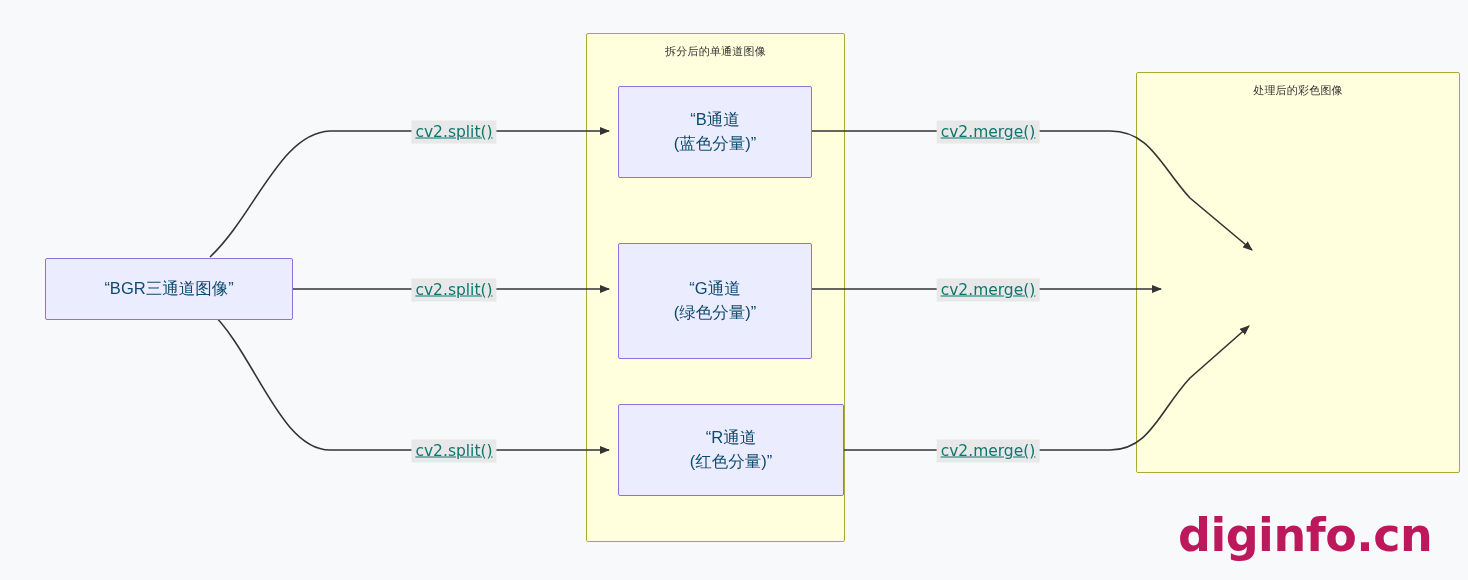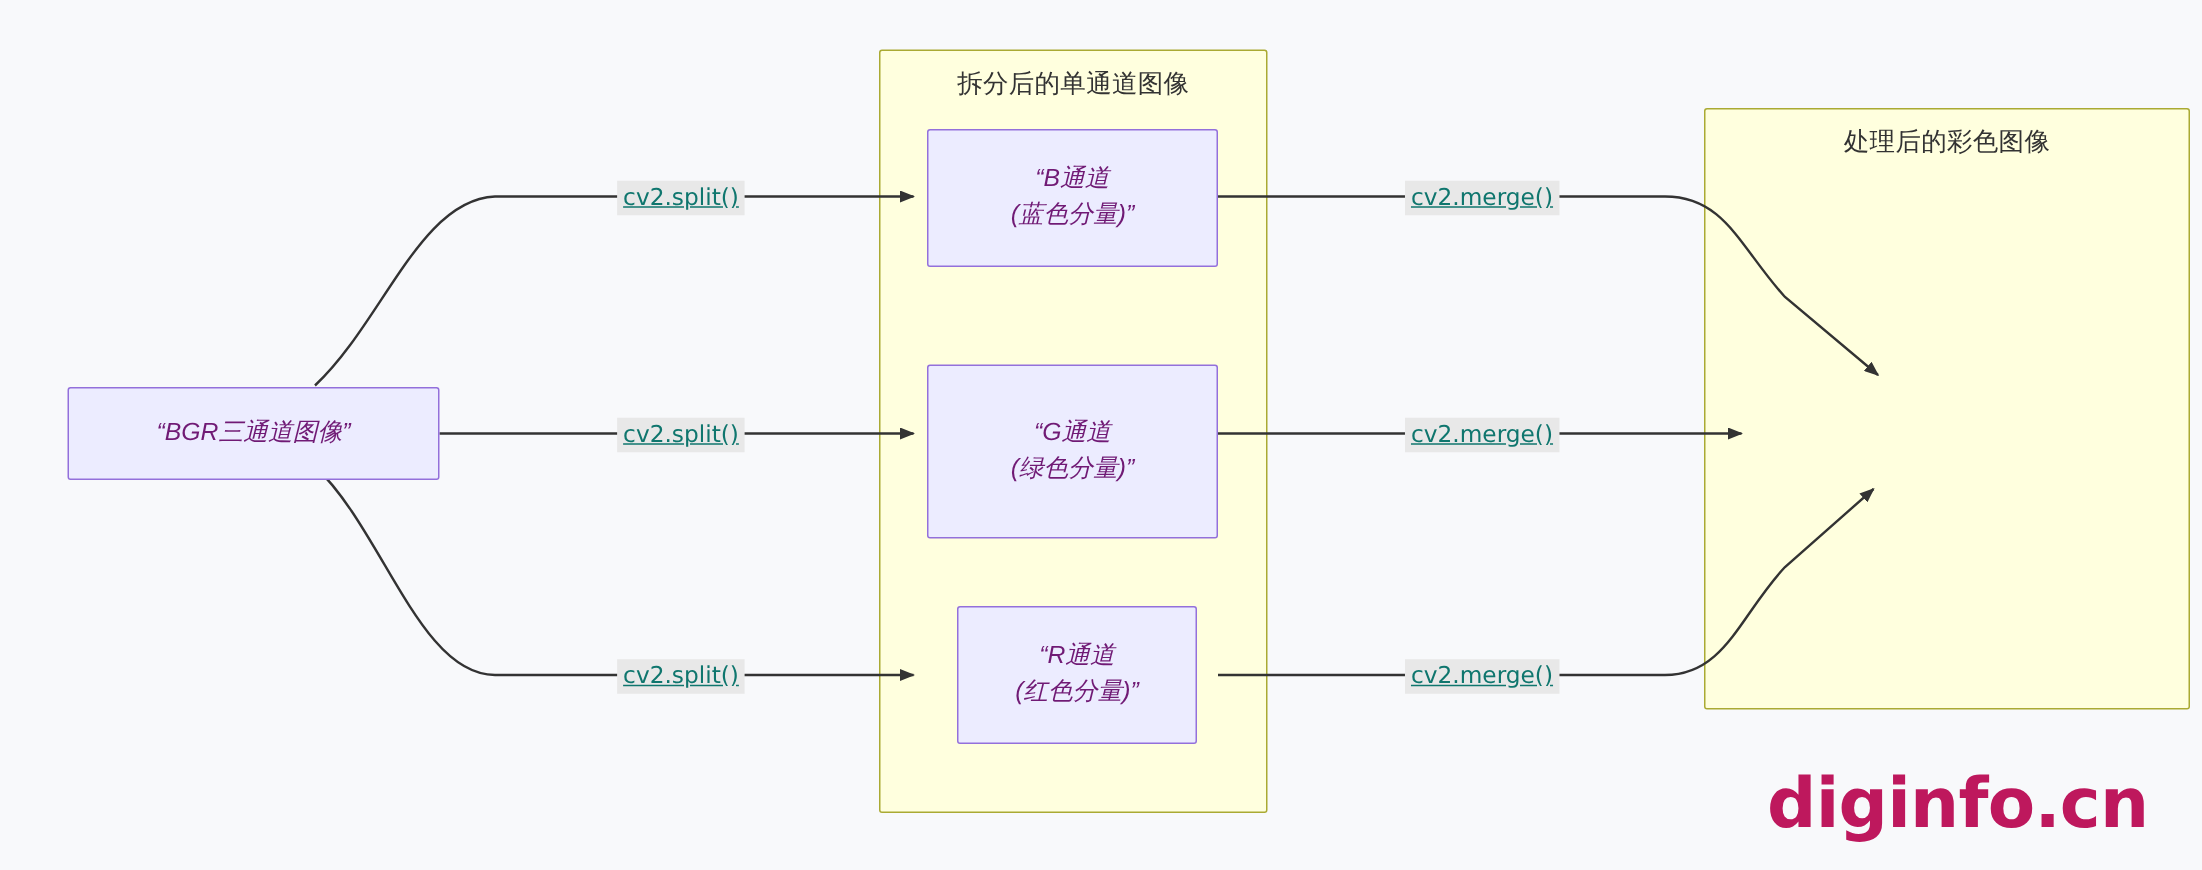--- a/index.html
+++ b/index.html
@@ -34,7 +34,7 @@
     width: 100%;
     text-align: center;
     top: 10px;
-    font-size: 17px;
+    font-size: 11px;
     color: #333333;
     letter-spacing: 0.2px;
     white-space: nowrap;

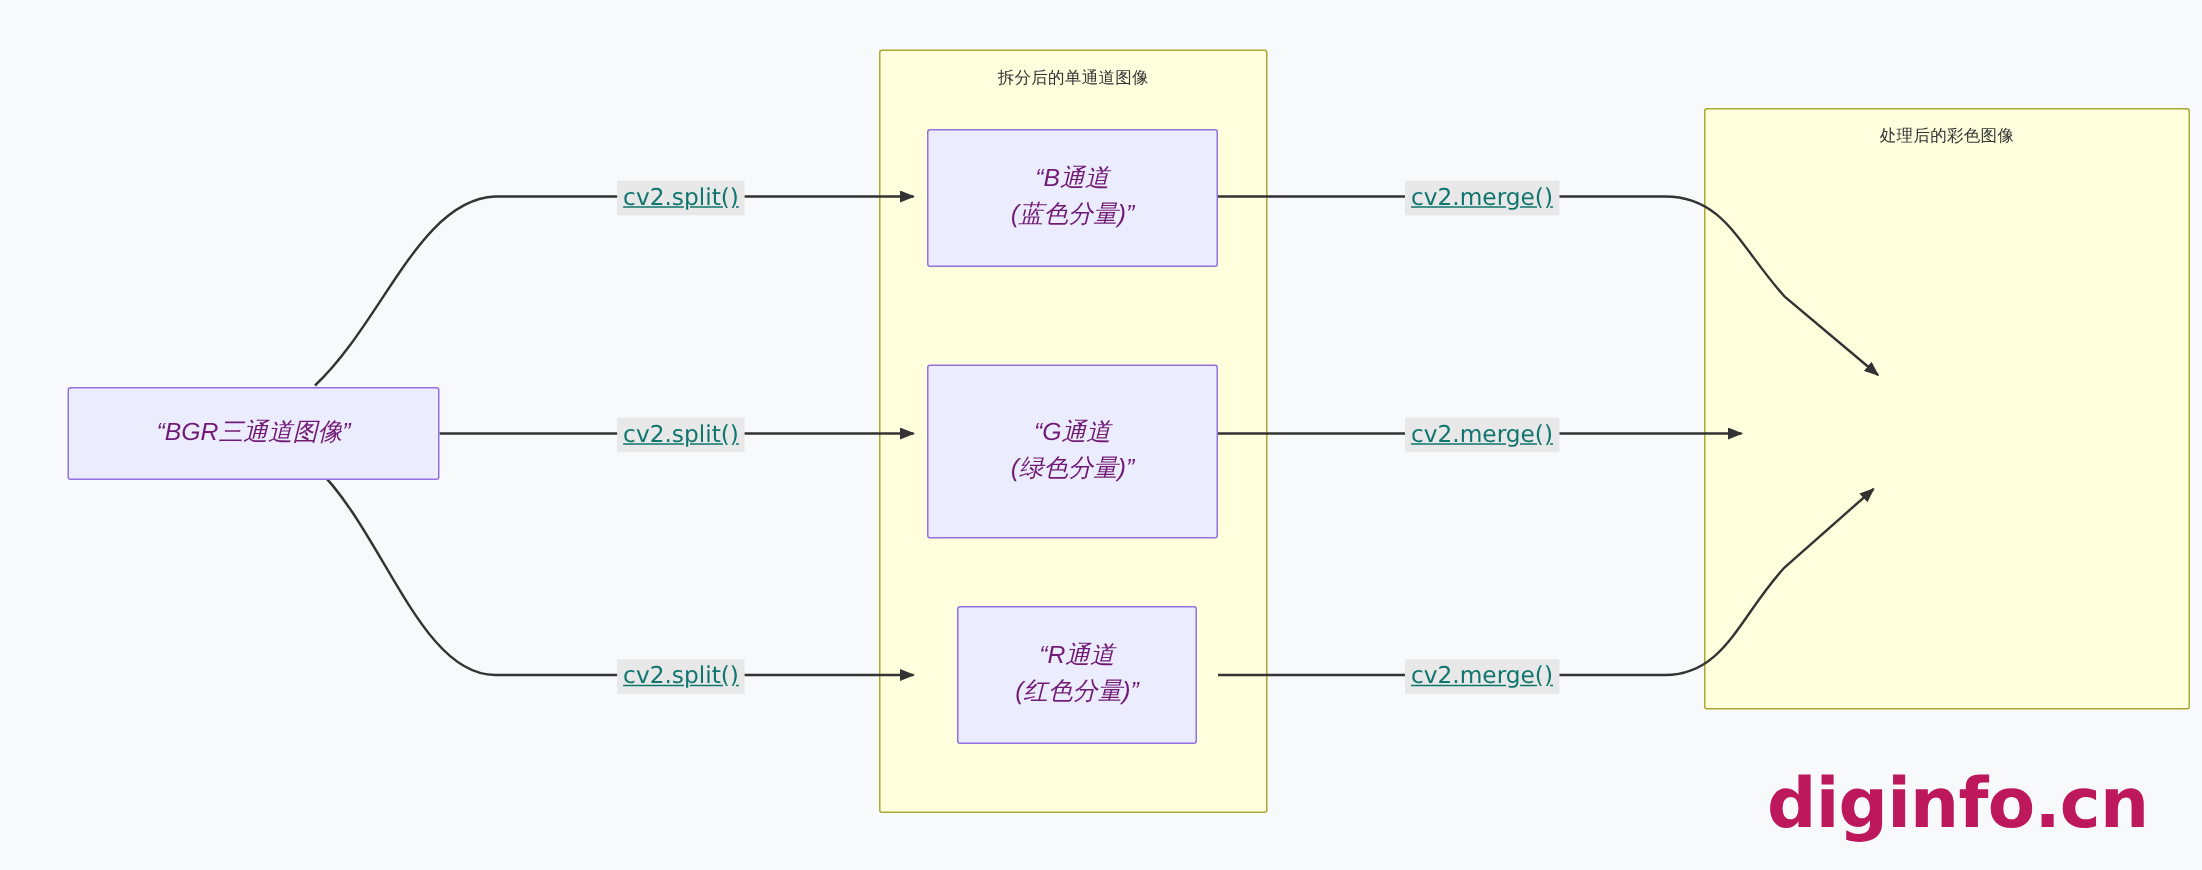--- a/index.html
+++ b/index.html
@@ -49,11 +49,10 @@
     justify-content: center;
     text-align: center;
     font-size: 16.5px;
-    color: #701a75;
+    color: #0c4a6e;
     line-height: 1.45;
     white-space: pre-line;
     z-index: 3;
-    font-style: italic;
   }
   .edge-label {
     position: absolute;

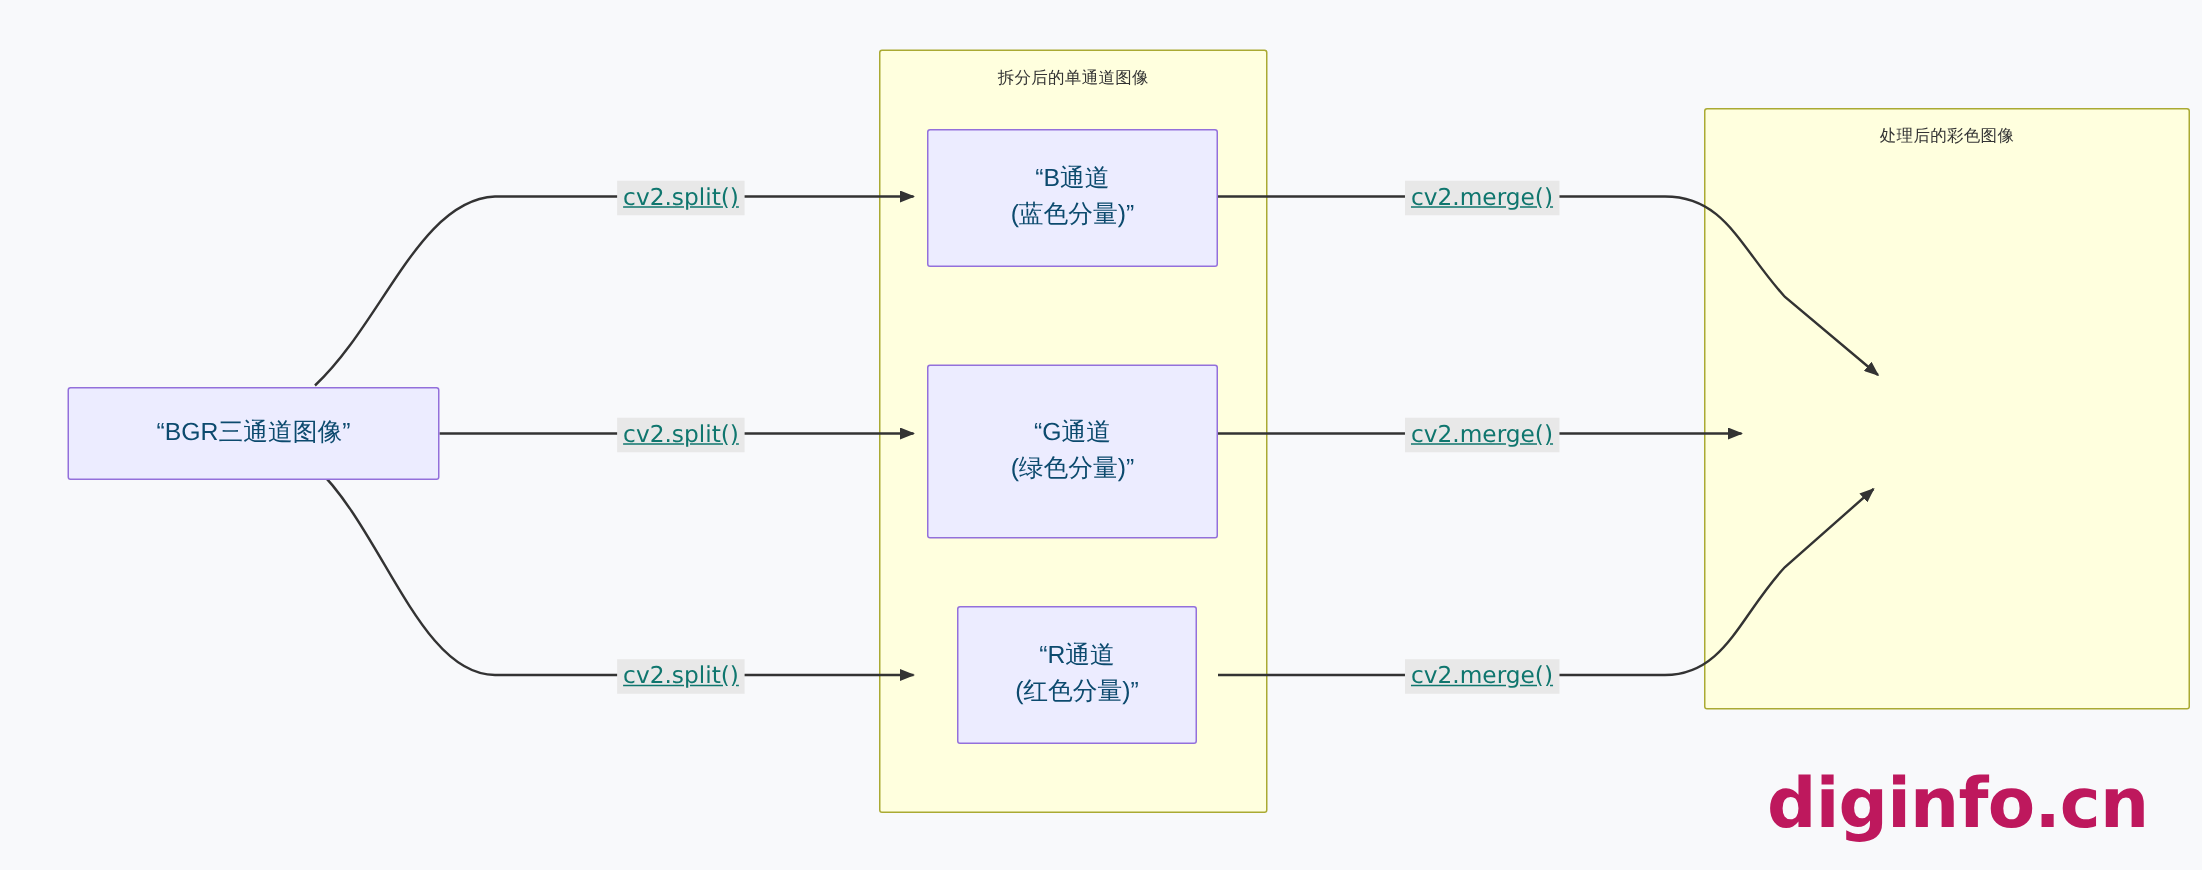--- a/index.html
+++ b/index.html
@@ -125,7 +125,7 @@
   <div class="node" style="left:618px; top:243px; width:194px; height:116px;">“G通道
 (绿色分量)”</div>
 
-  <div class="node" style="left:638px; top:404px; width:160px; height:92px;">“R通道
+  <div class="node" style="left:618px; top:404px; width:226px; height:92px;">“R通道
 (红色分量)”</div>
 
 

